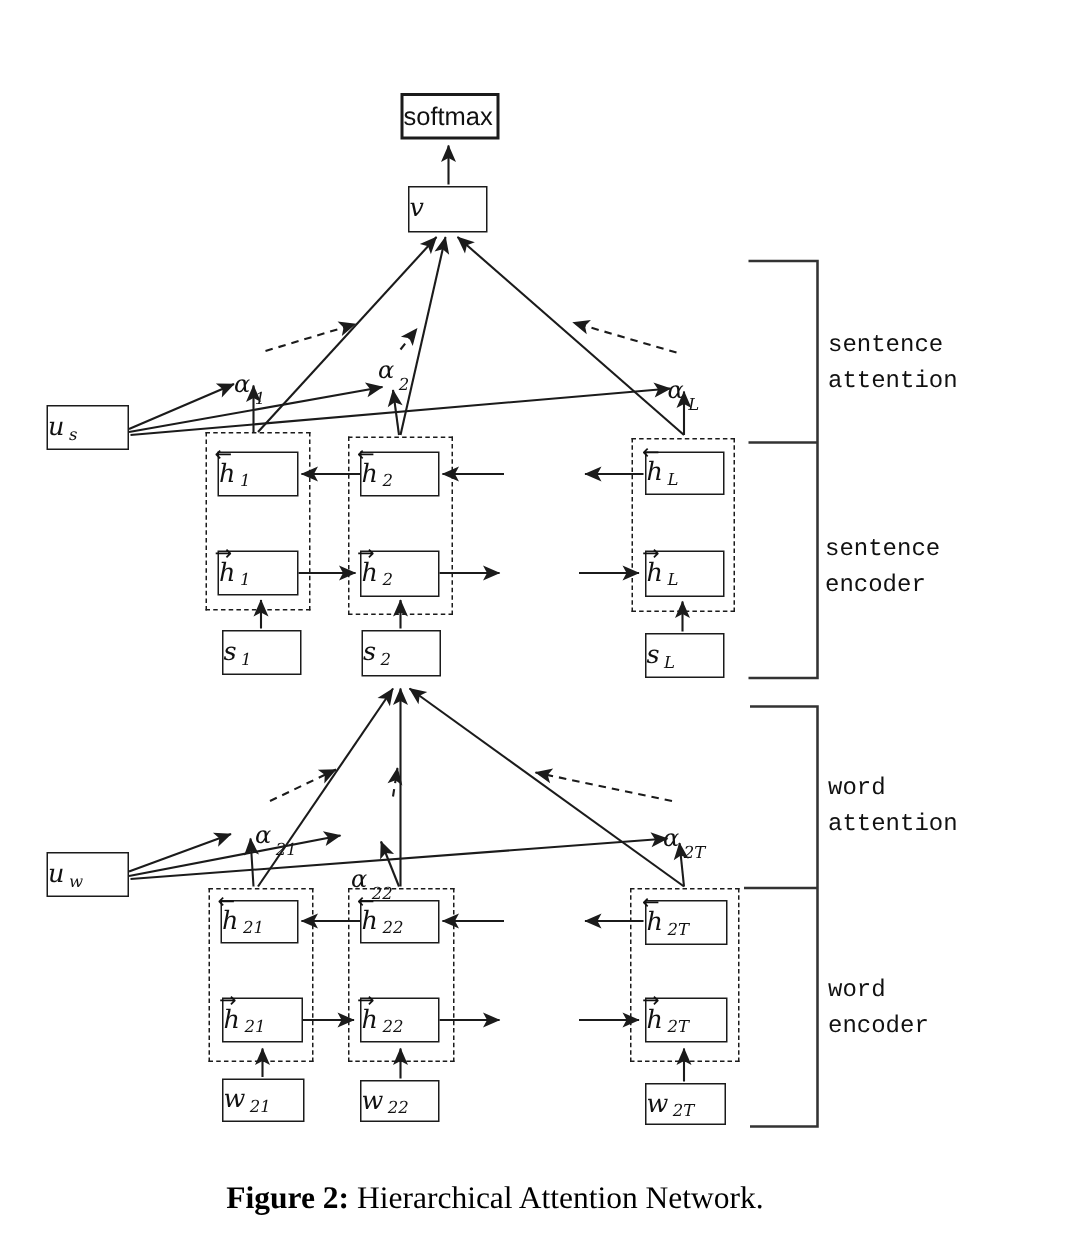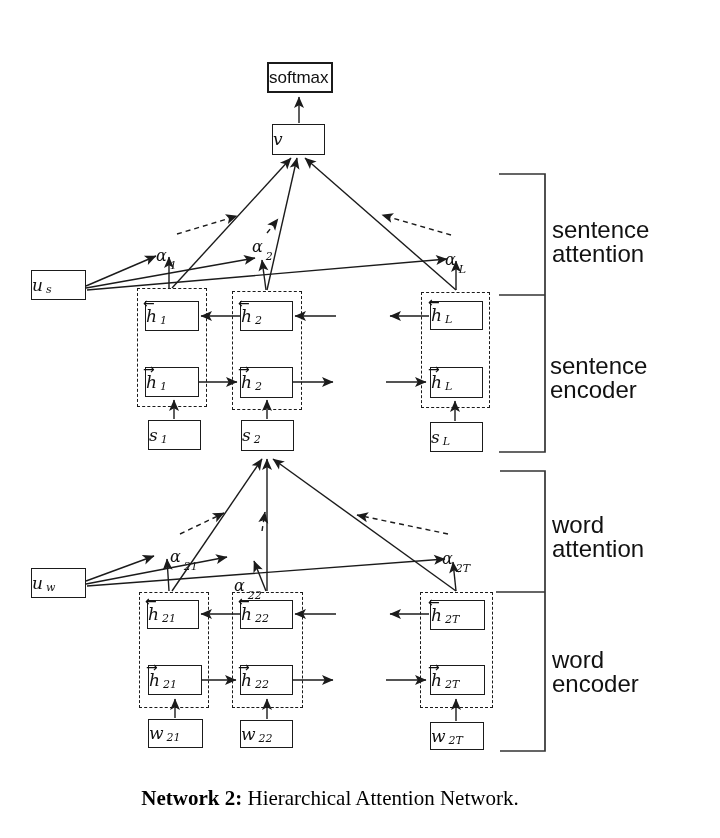--- a/index.html
+++ b/index.html
@@ -18,8 +18,8 @@
              font-family:"DejaVu Sans",sans-serif;color:#111;letter-spacing:0;}
   .alpha{position:absolute;z-index:2;white-space:nowrap;margin-top:12px;}
   .alpha .mi{font-size:16px;}
-  .section-label{position:absolute;z-index:2;font-family:Liberation Sans, sans-serif;
-                 font-size:24px;line-height:24px;color:#111;}
+  .section-label{position:absolute;z-index:2;font-family:Liberation Mono, monospace;
+                 font-size:16px;line-height:24px;color:#111;}
   .caption{position:absolute;z-index:2;font-family:"Liberation Serif","DejaVu Serif",serif;
            font-size:21px;color:#000;text-align:center;}
 </style>

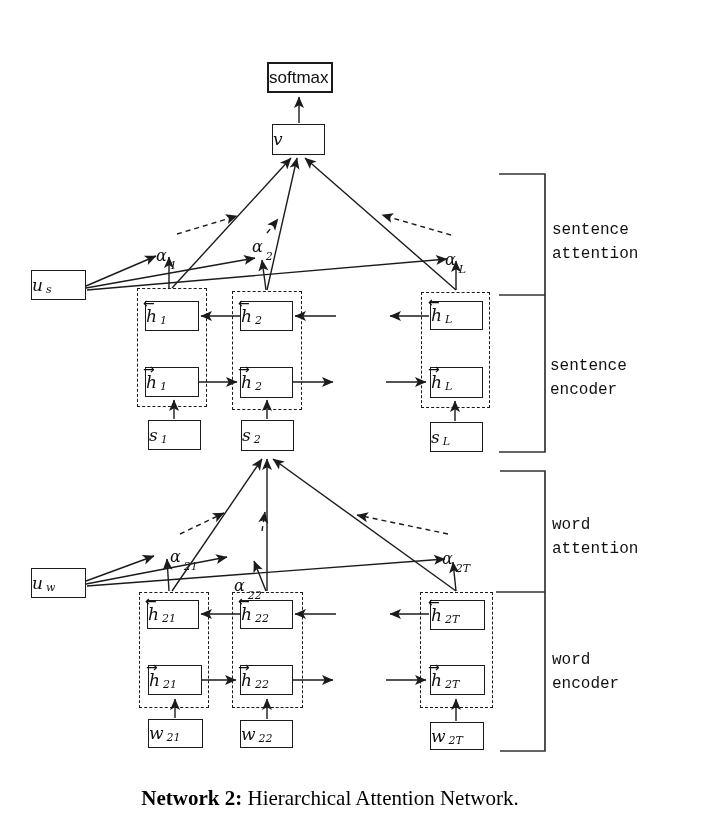--- a/index.html
+++ b/index.html
@@ -240,7 +240,7 @@
   </div>
 
   <div class="caption" style="left:90px;top:786px;width:480px">
-    <b>Network 2:</b>
+    <b>Figure 2:</b>
     <span>Hierarchical Attention Network.</span>
   </div>
 

